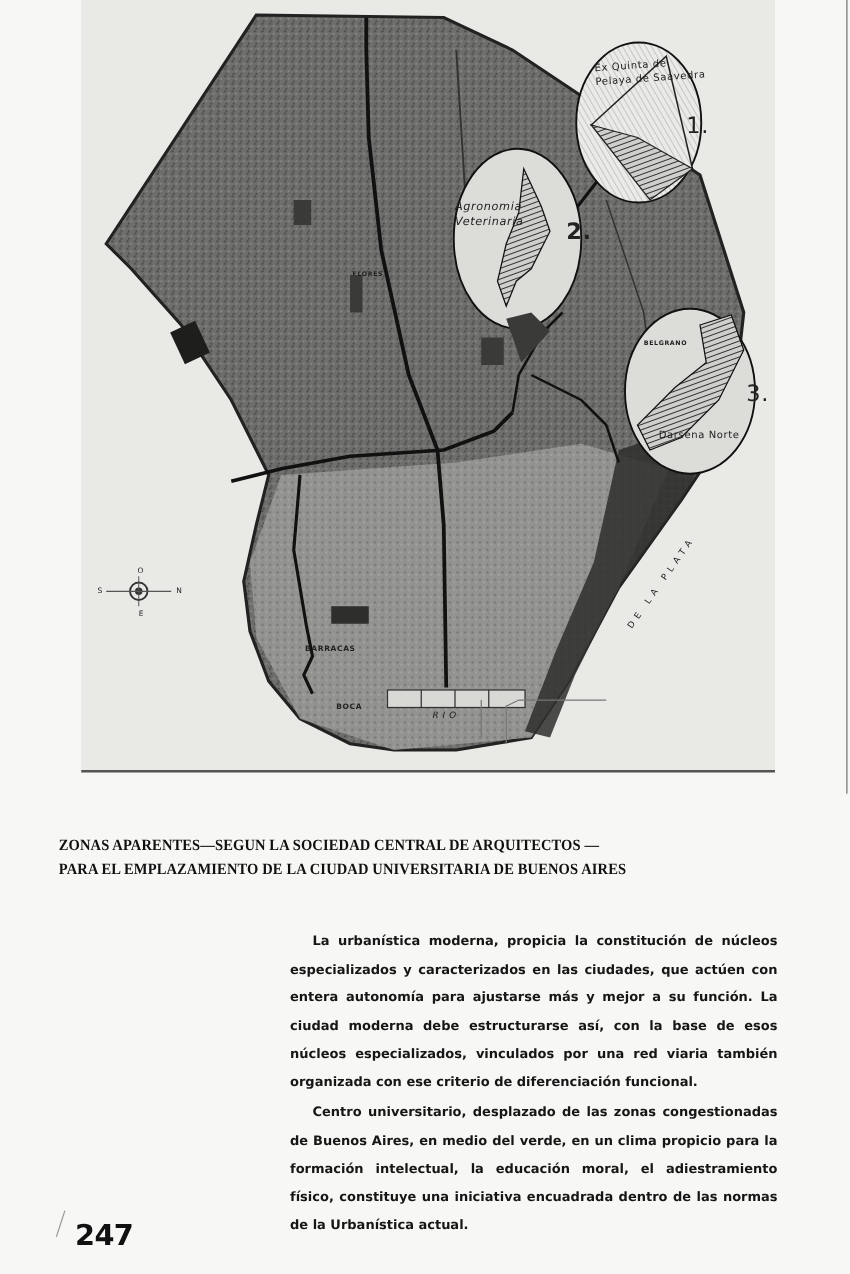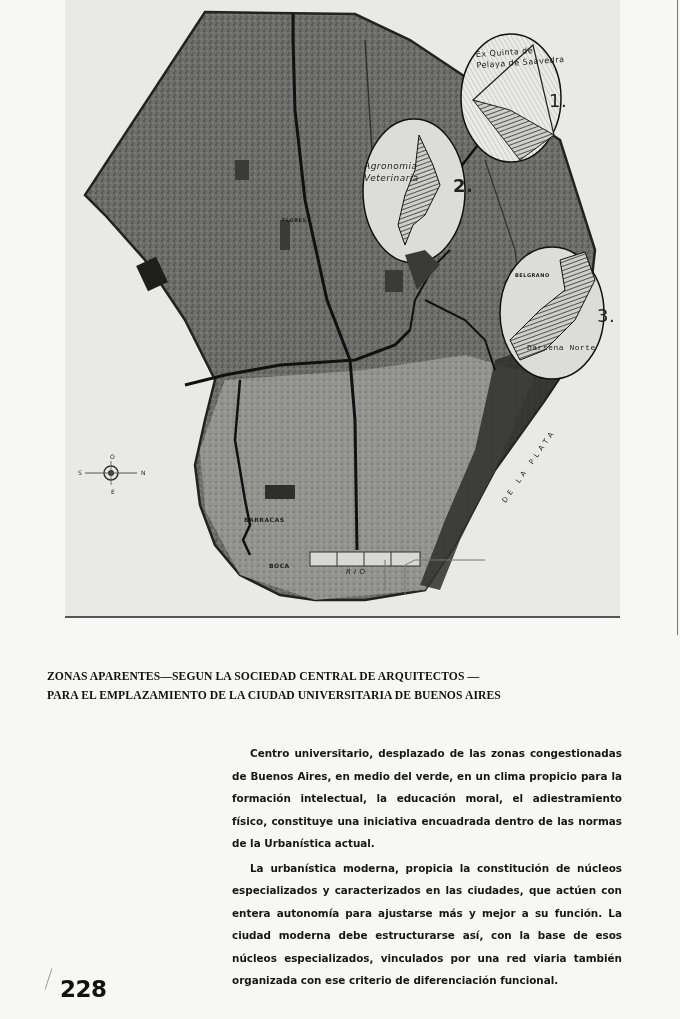--- a/index.html
+++ b/index.html
@@ -152,7 +152,7 @@
   </span>
   <span class="map-label" style="left:388px;top:175px;font-size:18px;font-weight:bold;">2.</span>
 
-  <span class="map-label" style="left:462px;top:343px;font-size:8px;font-family:Liberation Mono, monospace;">Darsena Norte</span>
+  <span class="map-label" style="left:462px;top:343px;font-size:8px;">Darsena Norte</span>
   <span class="map-label" style="left:532px;top:305px;font-size:18px;">3.</span>
 
   <span class="map-label" style="left:217px;top:217px;font-size:5px;font-weight:bold;">FLORES</span>

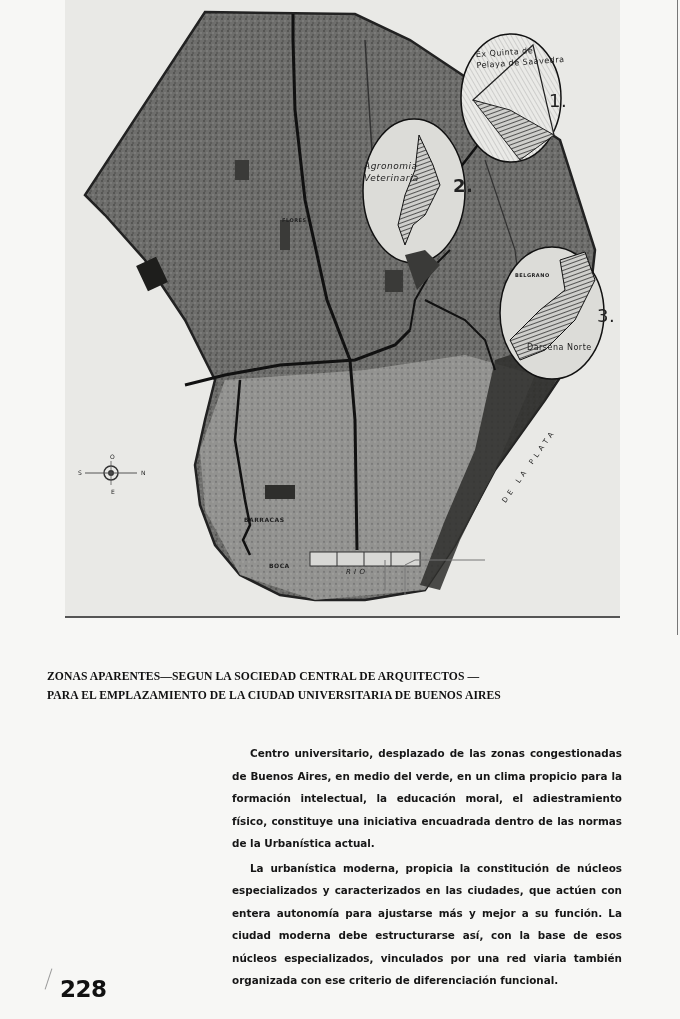--- a/index.html
+++ b/index.html
@@ -174,8 +174,8 @@
 </div>
 
 <div class="body-text">
+  <p style="text-indent:18px;">La urbanística moderna, propicia la constitución de núcleos especializados y caracterizados en las ciudades, que actúen con entera autonomía para ajustarse más y mejor a su función.  La ciudad moderna debe estructurarse así, con la base de esos núcleos especializados, vinculados por una red viaria también organizada con ese criterio de diferenciación funcional.</p>
   <p style="text-indent:18px;">Centro universitario, desplazado de las zonas congestionadas de Buenos Aires, en medio del verde, en un clima propicio para la formación intelectual, la educación moral, el adiestramiento físico, constituye una iniciativa encuadrada dentro de las normas de la Urbanística actual.</p>
-  <p style="text-indent:18px;">La urbanística moderna, propicia la constitución de núcleos especializados y caracterizados en las ciudades, que actúen con entera autonomía para ajustarse más y mejor a su función.  La ciudad moderna debe estructurarse así, con la base de esos núcleos especializados, vinculados por una red viaria también organizada con ese criterio de diferenciación funcional.</p>
 </div>
 
 <div class="slash-mark"></div>

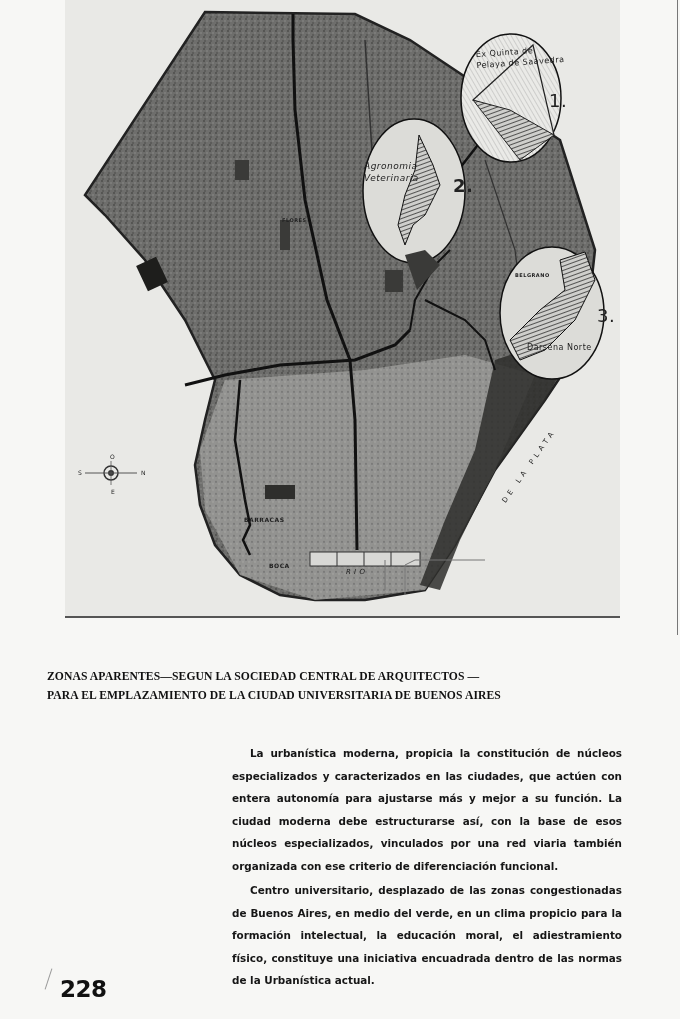--- a/index.html
+++ b/index.html
@@ -180,7 +180,7 @@
 
 <div class="slash-mark"></div>
 <div class="footer">
-  <div class="page-number">228</div>
+  <div class="page-number">247</div>
 </div>
 
 </body></html>

